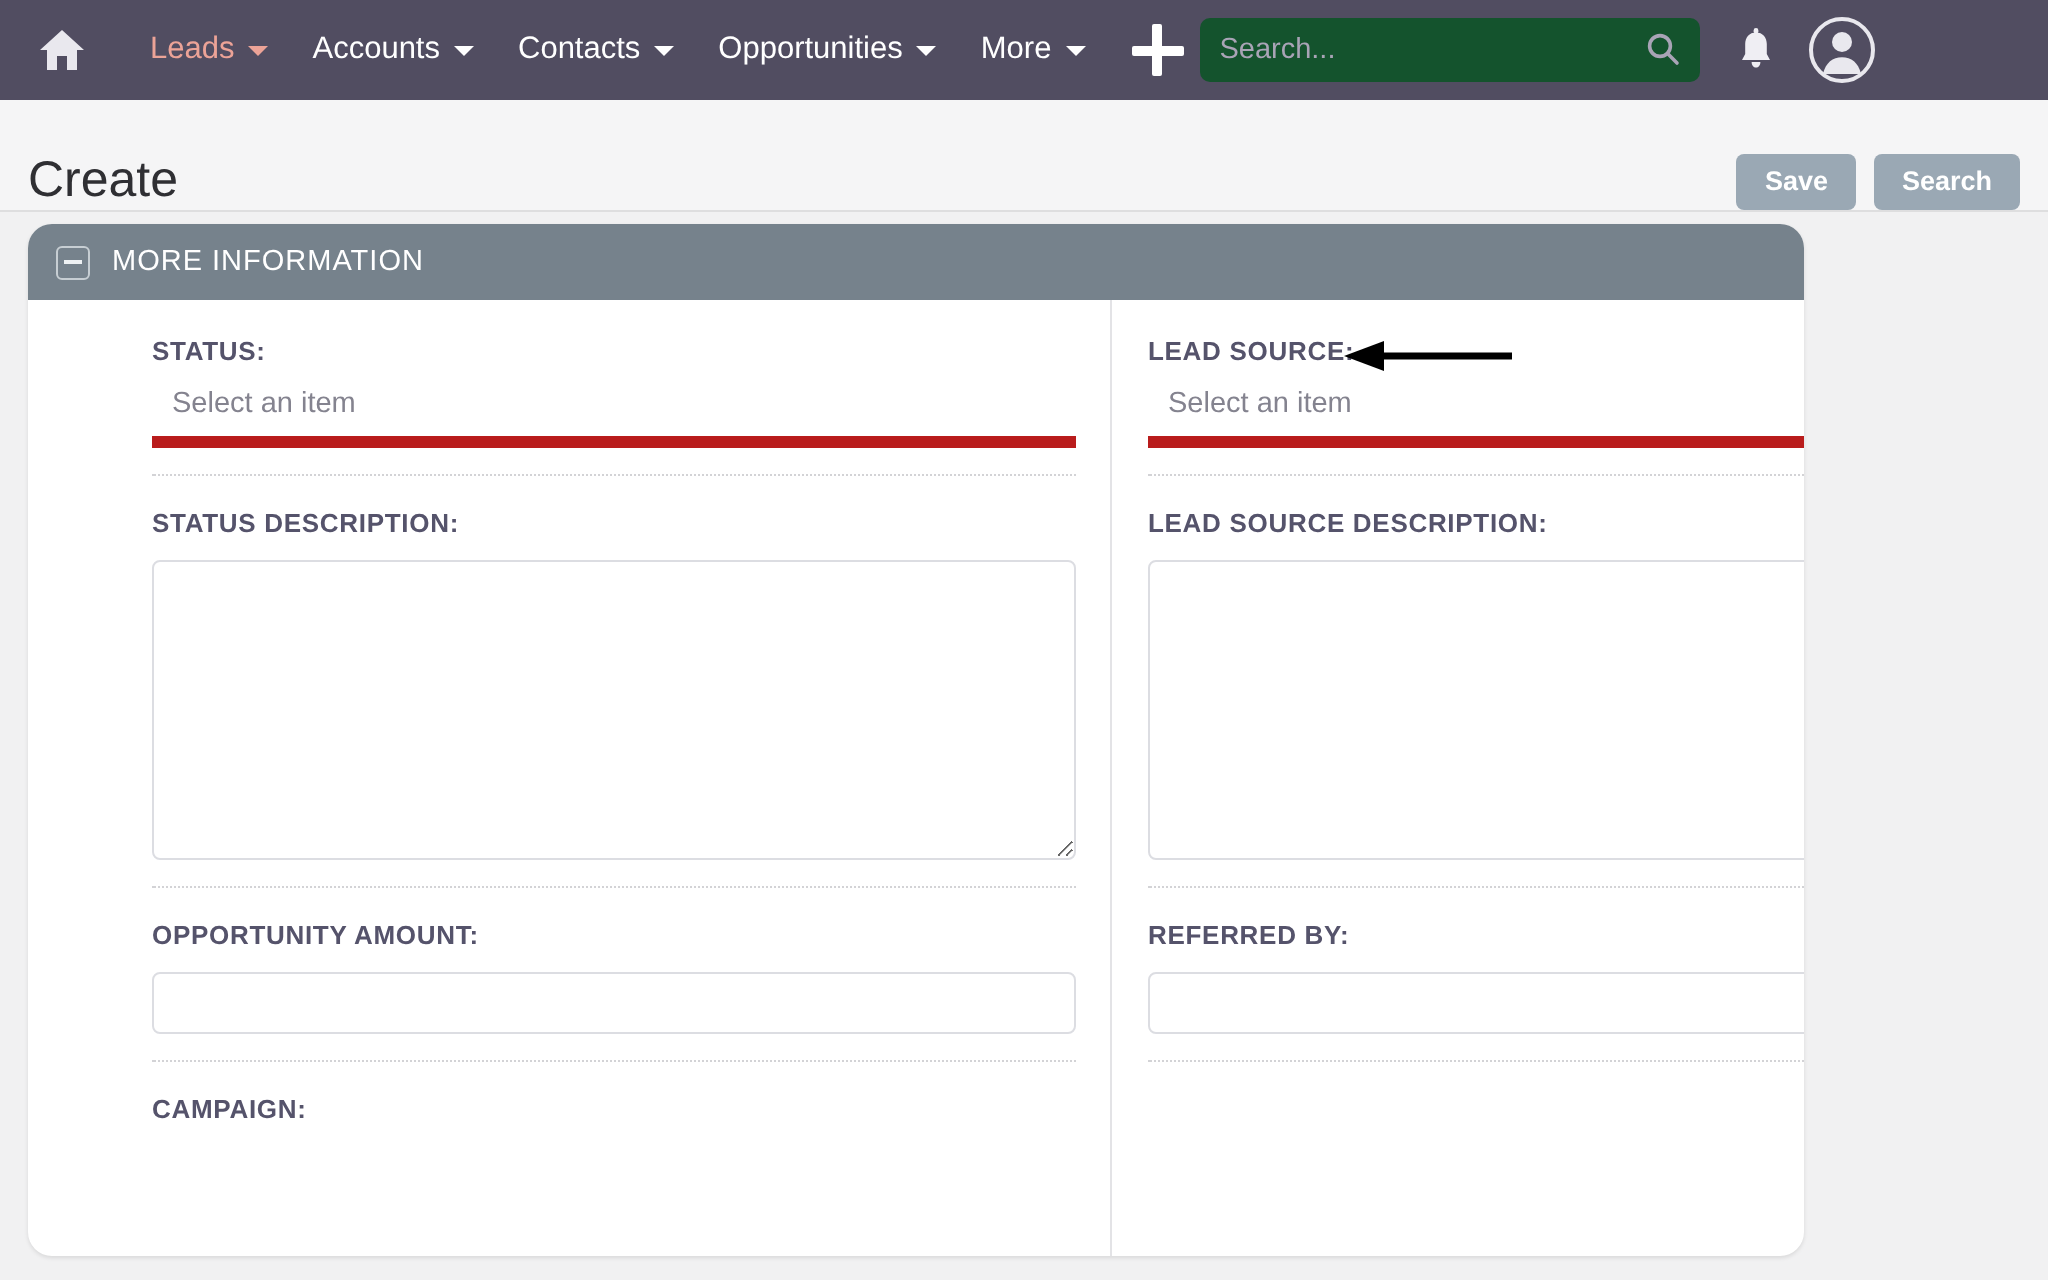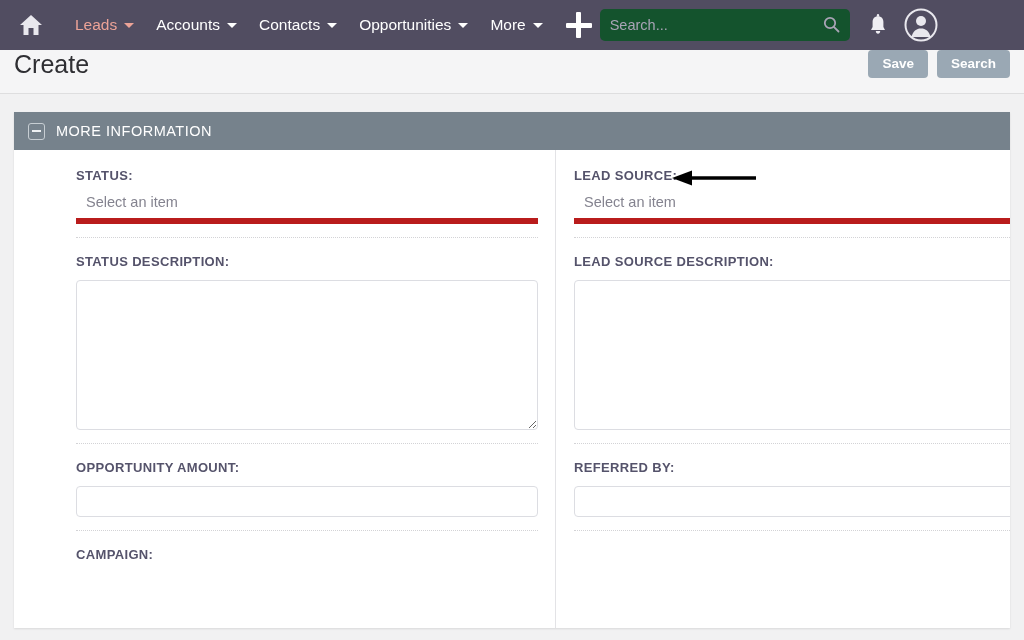--- a/index.html
+++ b/index.html
@@ -78,10 +78,10 @@
   
   .page-header {
     position: absolute; top: 50px; left: 0;
-    width: 1024px; height: 44px;
+    width: 1024px; height: 56px;
     background: #f5f5f6;
     border-bottom: 1px solid #dededf;
-    display: flex; align-items: flex-start;
+    display: flex; align-items: flex-end;
     padding: 0 14px;
   }
   .page-title {

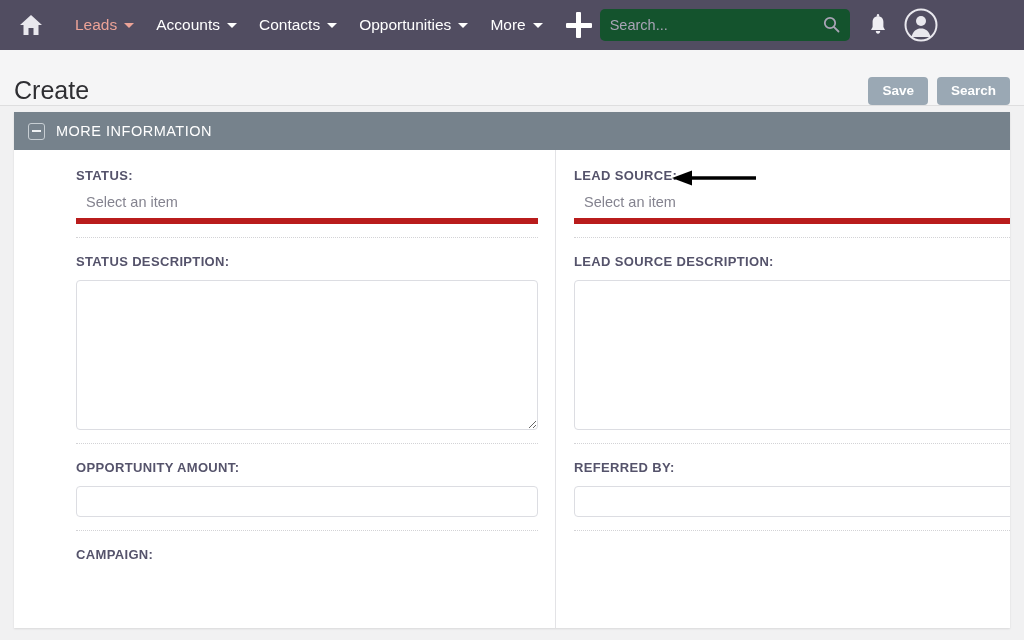--- a/index.html
+++ b/index.html
@@ -109,9 +109,9 @@
   .panel {
     position: absolute;
     top: 112px; left: 14px;
-    width: 996px; height: 516px;
+    width: 888px; height: 516px;
     background: #ffffff;
-    border-radius: 0;
+    border-radius: 12px;
     box-shadow: 0 1px 2px rgba(0,0,0,0.10);
     overflow: hidden;
   }

